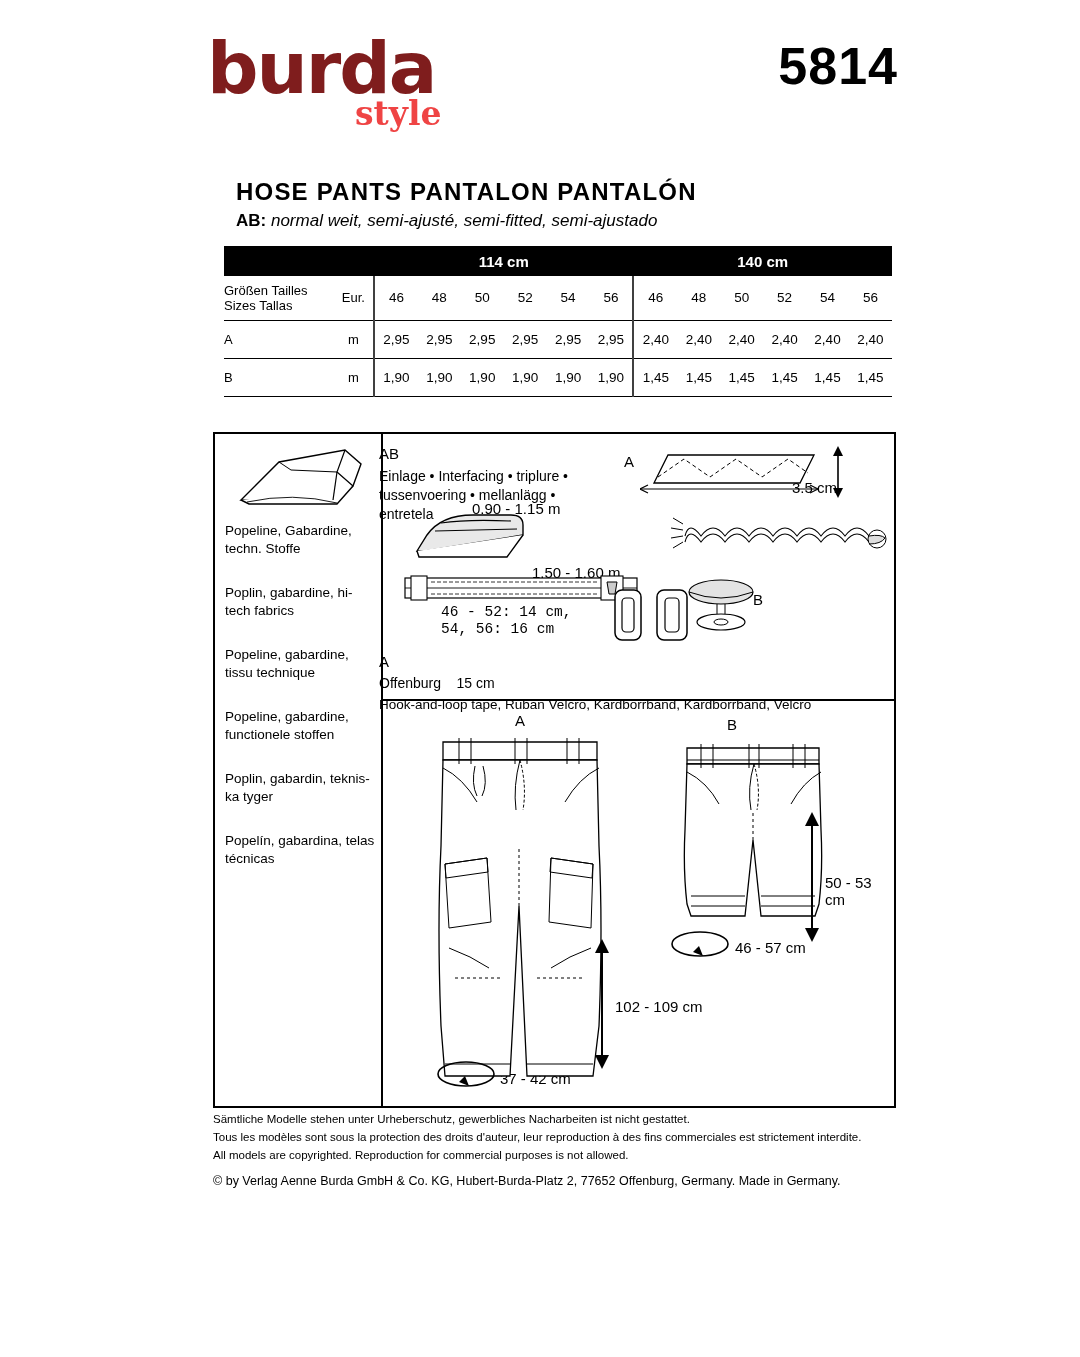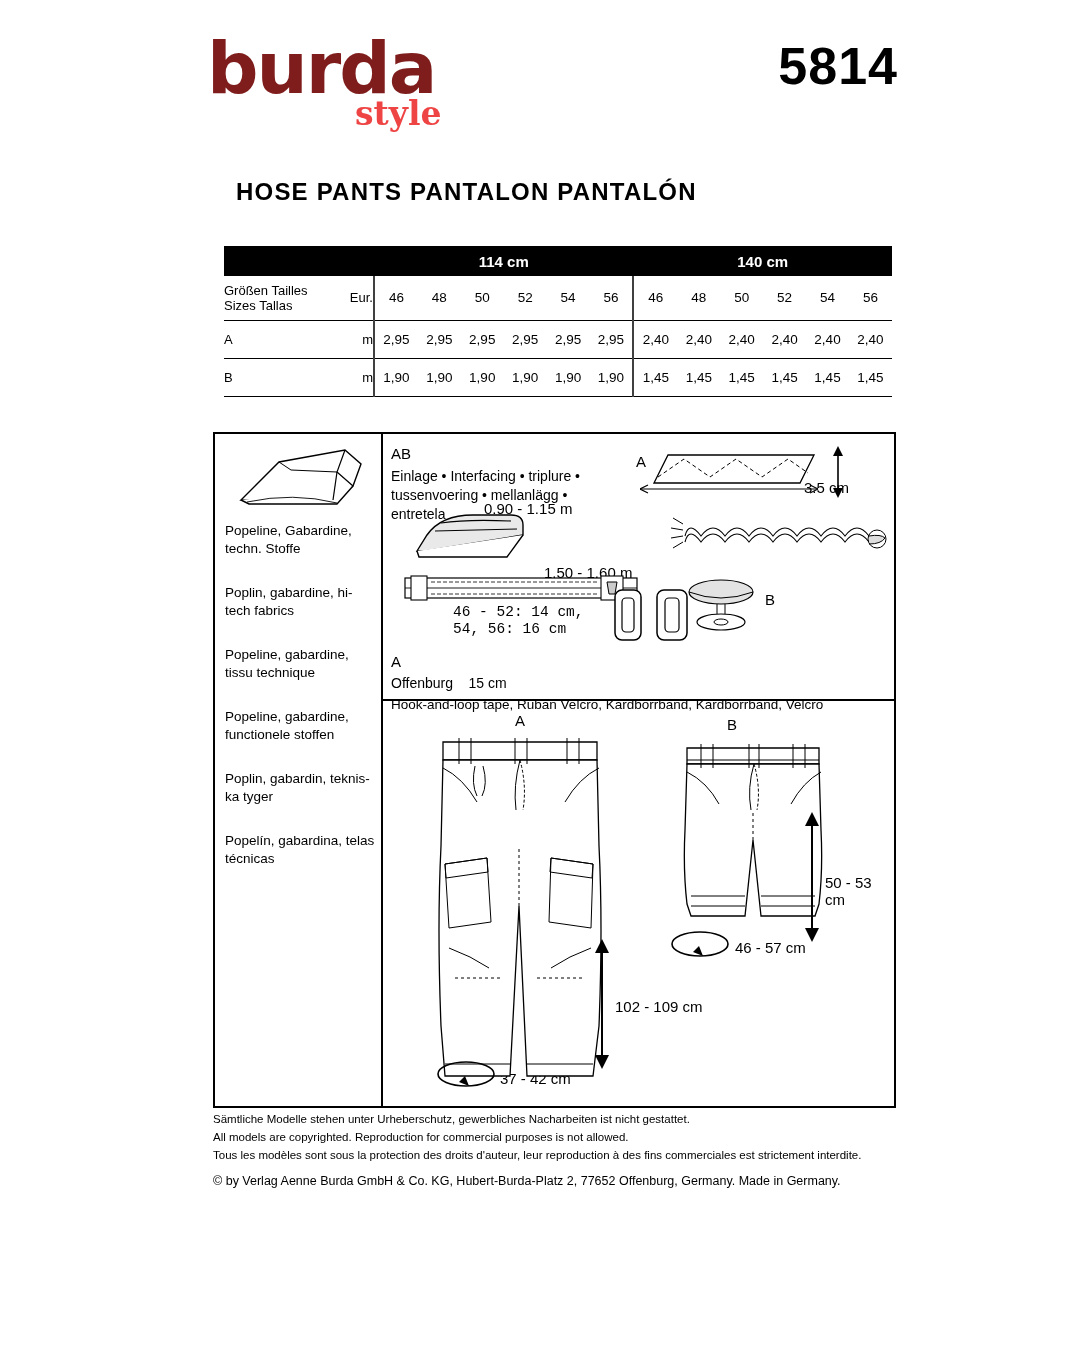--- a/index.html
+++ b/index.html
@@ -105,6 +105,9 @@
   <div class="patno">5814</div>
 
   <div class="title">HOSE  PANTS  PANTALON  PANTALÓN</div>
+  <div class="subtitle">
+    <b>AB:</b><span> normal weit, semi-ajusté, semi-fitted, semi-ajustado</span>
+  </div>
 
   <div class="sizetable">
     <table class="tbl">

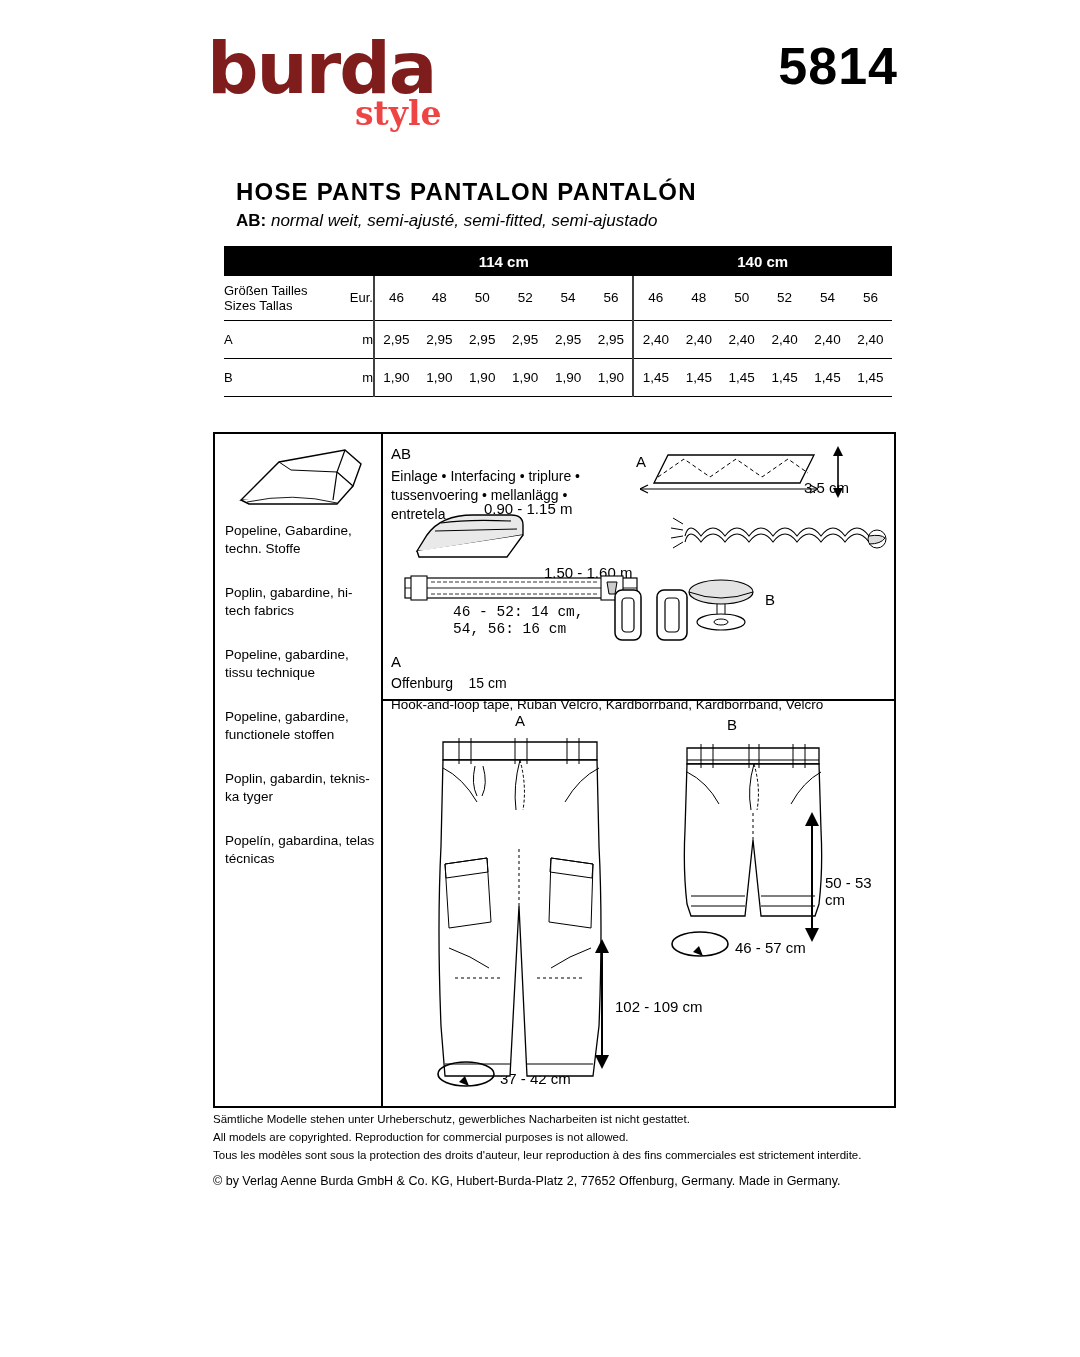--- a/index.html
+++ b/index.html
@@ -48,7 +48,7 @@
   .rowline{border-bottom:1.5px solid #000;}
   .vline{border-left:2px solid #404040;}
   .labcell{font-size:13px;padding-left:6px;line-height:15px;}
-  .unit{text-align:right;padding-right:6px;font-size:13px;}
+  .unit{text-align:center;padding-right:6px;font-size:13px;}
   .rowh{height:38px;}
   .sizehdr{height:44px;margin-left:6px;}
 

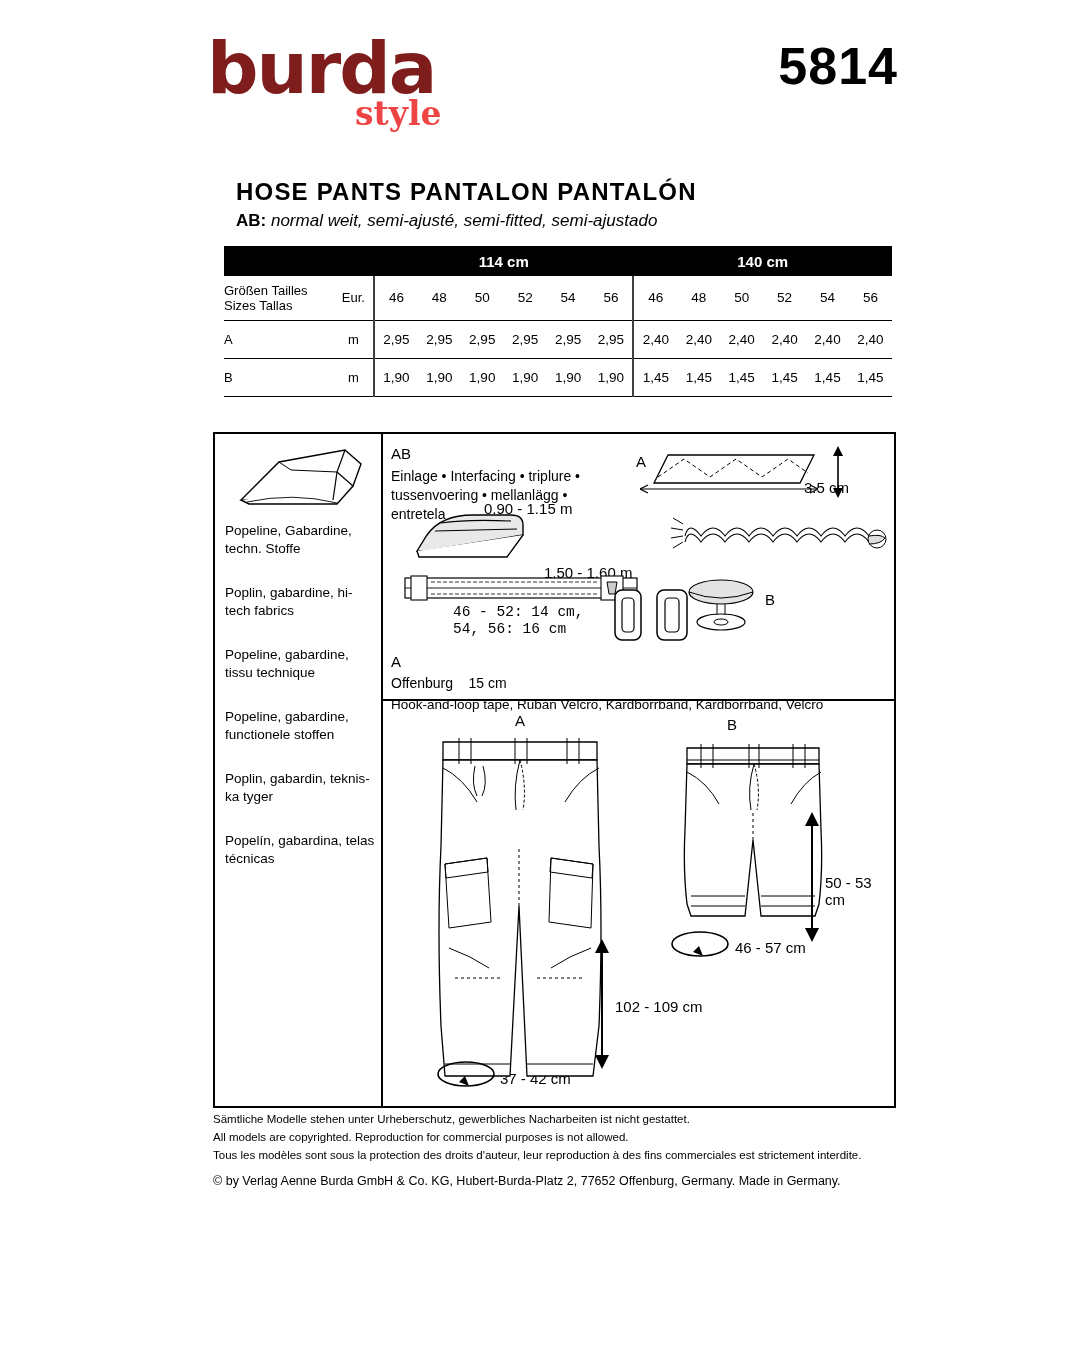--- a/index.html
+++ b/index.html
@@ -65,7 +65,7 @@
   .fablist div{margin-bottom:26px;}
 
   
-  .notions{position:absolute;left:176px;top:10px;width:495px;font-size:14px;line-height:19px;}
+  .notions{position:absolute;left:164px;top:10px;width:495px;font-size:14px;line-height:19px;}
   .nt-ab{font-weight:normal;font-size:15px;}
   .nt-text{margin-top:4px;}
   .nt-A{position:absolute;left:0;top:208px;font-size:15px;}

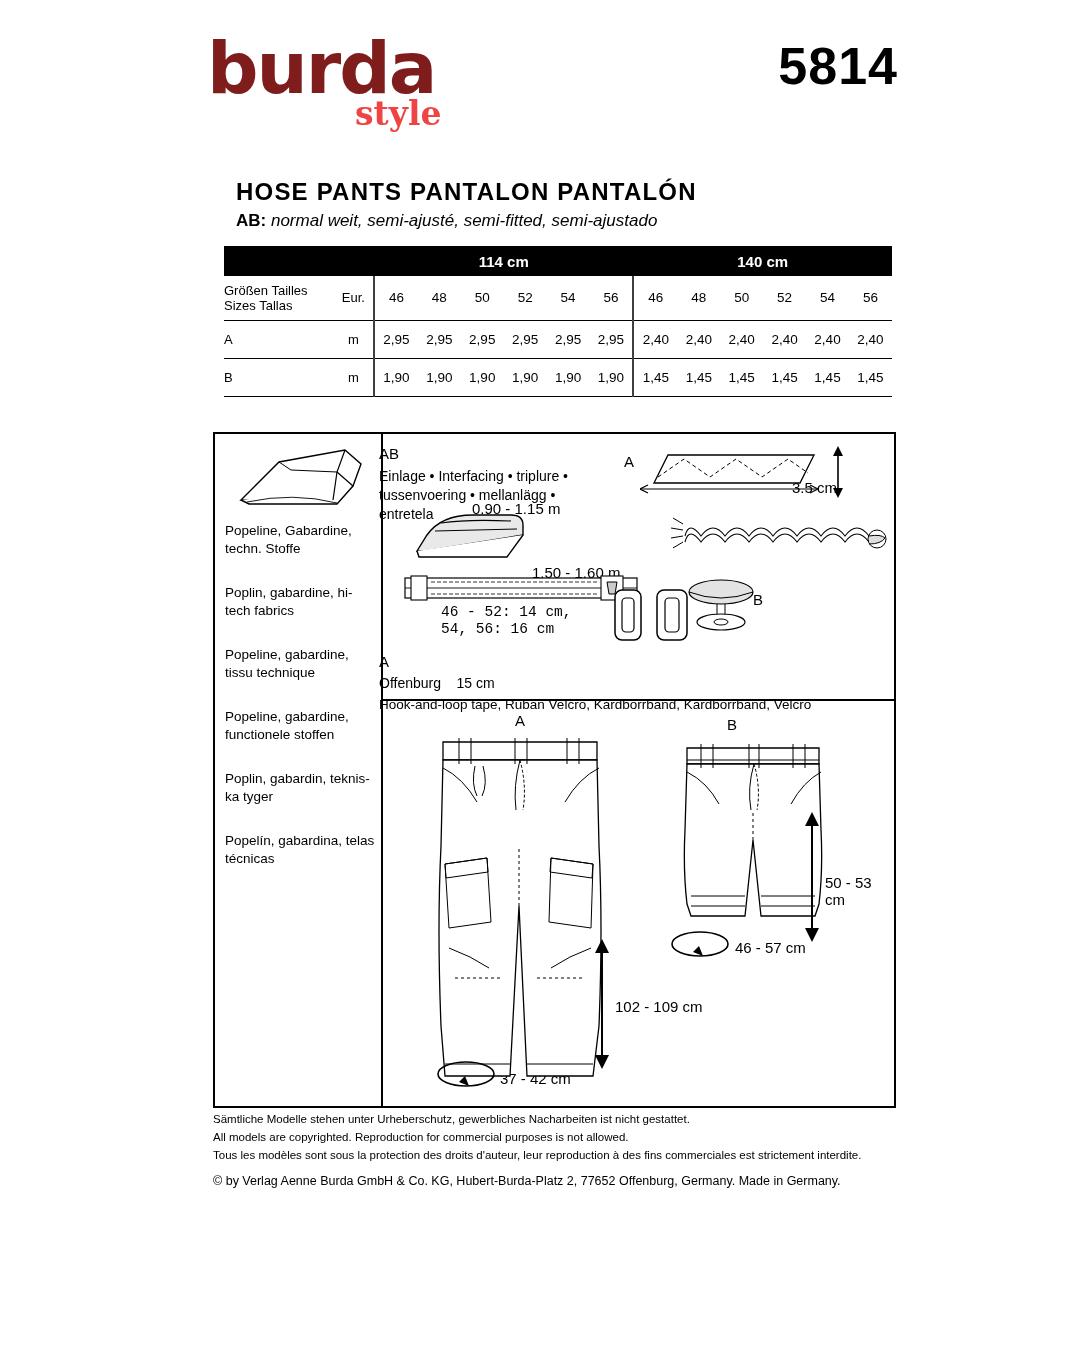--- a/index.html
+++ b/index.html
@@ -363,8 +363,8 @@
 
   <div class="footer">
     <div>Sämtliche Modelle stehen unter Urheberschutz, gewerbliches Nacharbeiten ist nicht gestattet.</div>
+    <div>Tous les modèles sont sous la protection des droits d'auteur, leur reproduction à des fins commerciales est strictement interdite.</div>
     <div>All models are copyrighted. Reproduction for commercial purposes is not allowed.</div>
-    <div>Tous les modèles sont sous la protection des droits d'auteur, leur reproduction à des fins commerciales est strictement interdite.</div>
     <div class="f4">© by Verlag Aenne Burda GmbH &amp; Co. KG, Hubert-Burda-Platz 2, 77652 Offenburg, Germany. Made in Germany.</div>
   </div>
 

